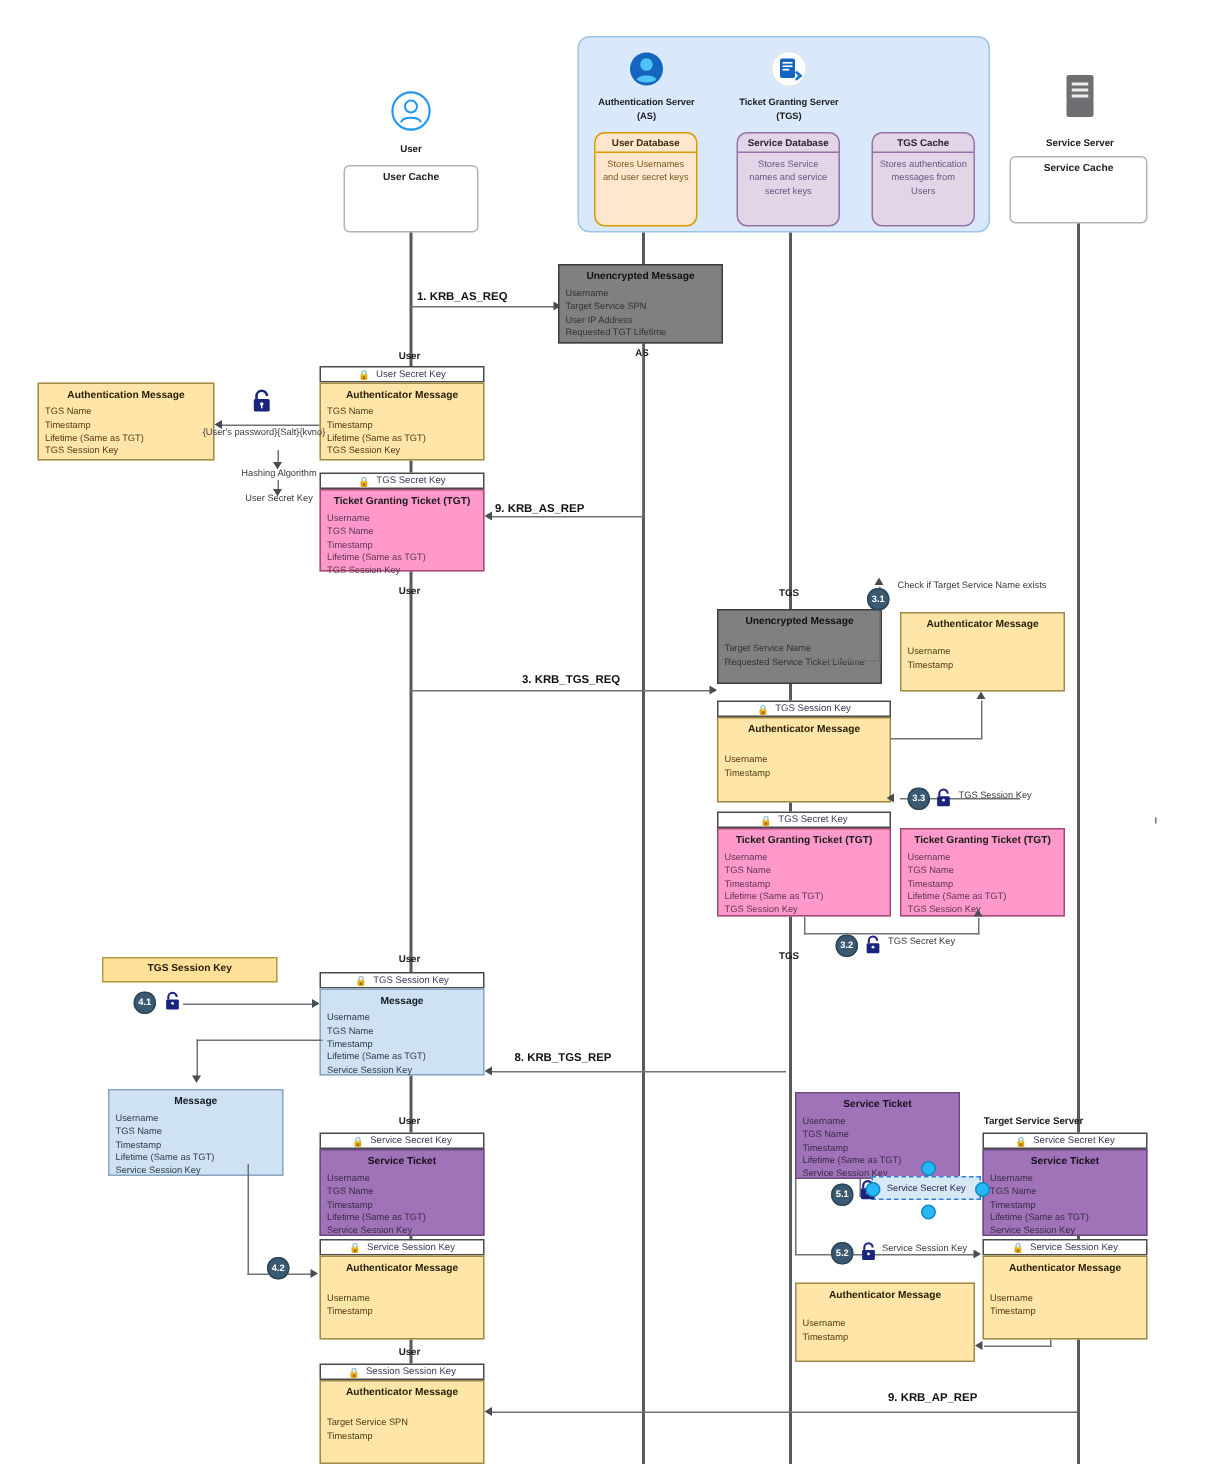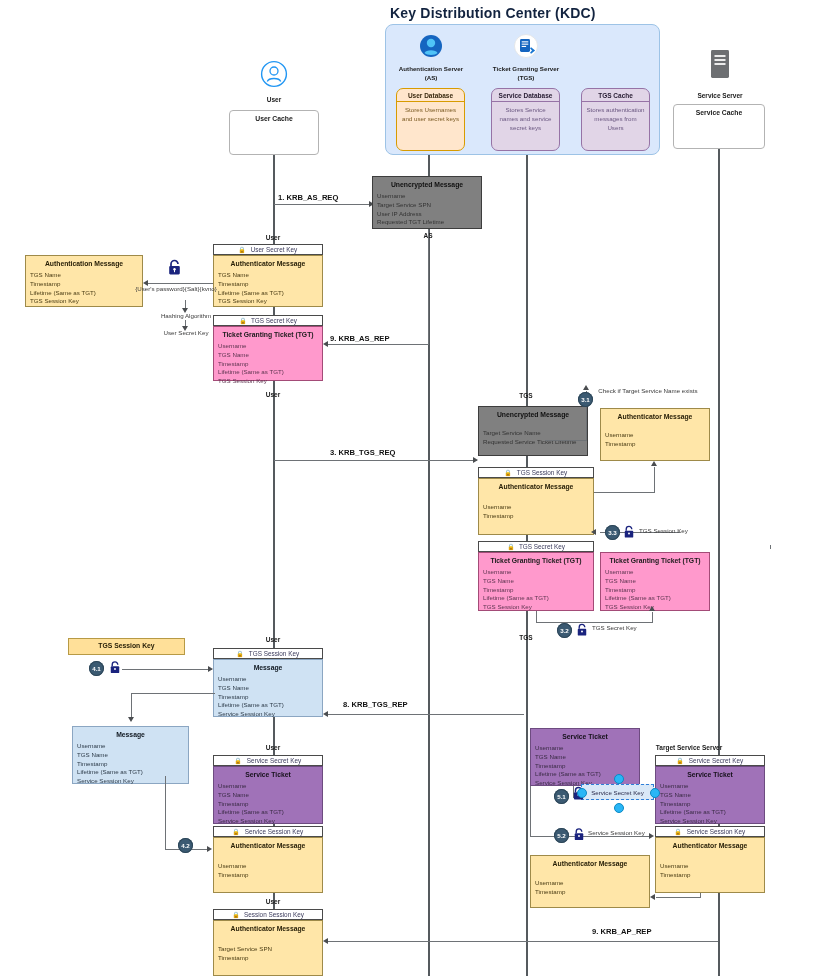--- a/index.html
+++ b/index.html
@@ -78,7 +78,6 @@
 
 <div id="canvas">
 
-  <div class="abs title" style="left:390px;top:5px;">Key Distribution Center (KDC)</div>
 
   <div class="abs kdc" style="left:385px;top:24px;width:275px;height:131px;"></div>
 

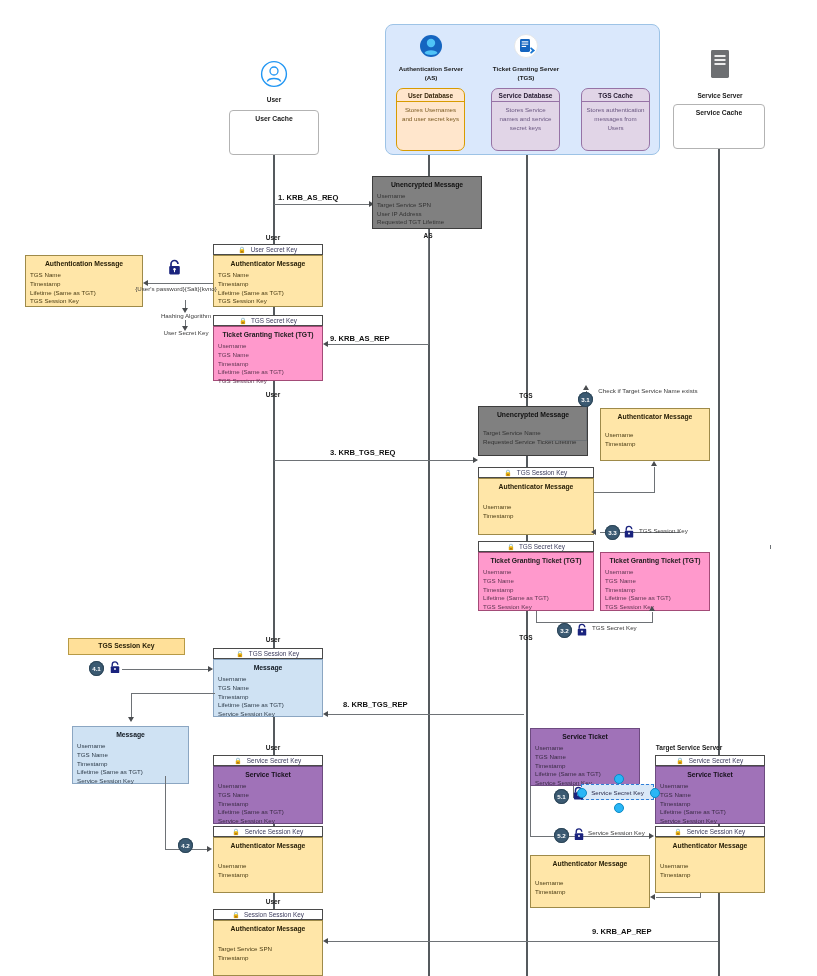--- a/index.html
+++ b/index.html
@@ -233,7 +233,7 @@
   <div class="abs arr arr-l" style="left:323px;top:341px;"></div>
   <div class="abs ln lnv" style="left:428px;top:229px;height:116px;"></div>
 
-  <div class="abs msglabel" style="left:330px;top:448px;">3. KRB_TGS_REQ</div>
+  <div class="abs msglabel" style="left:348px;top:448px;">3. KRB_TGS_REQ</div>
   <div class="abs ln lnh" style="left:274px;top:460px;width:203px;"></div>
   <div class="abs arr arr-r" style="left:473px;top:457px;"></div>
 

